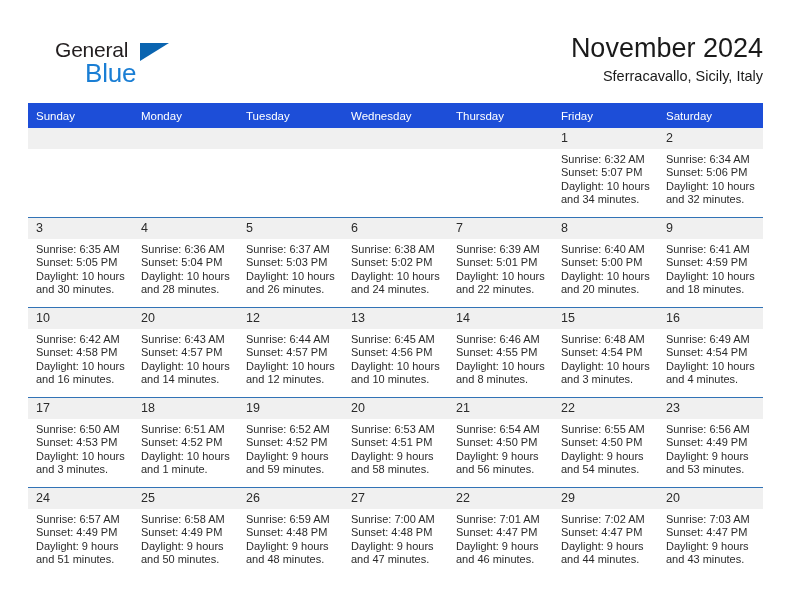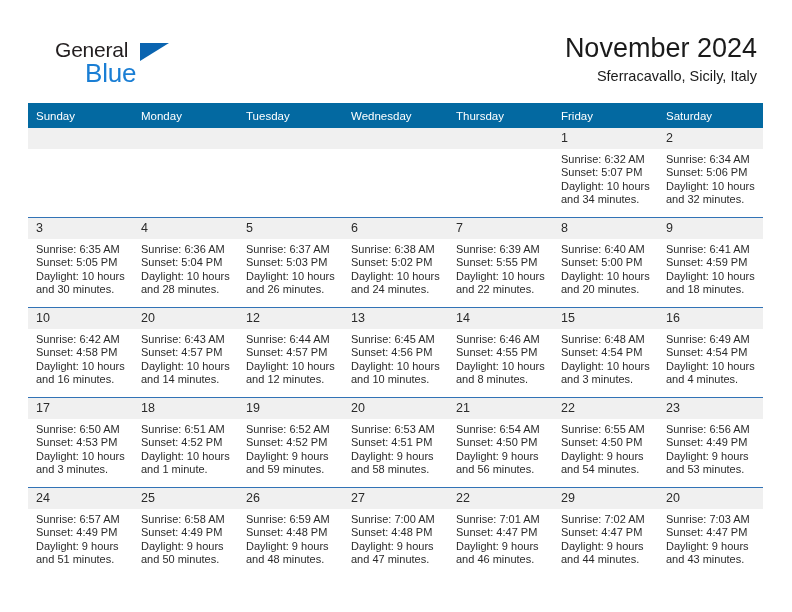--- a/index.html
+++ b/index.html
@@ -66,7 +66,7 @@
 
   .title-block {
     position: absolute;
-    right: 35px;
+    right: 29px;
     top: 32px;
     text-align: right;
   }

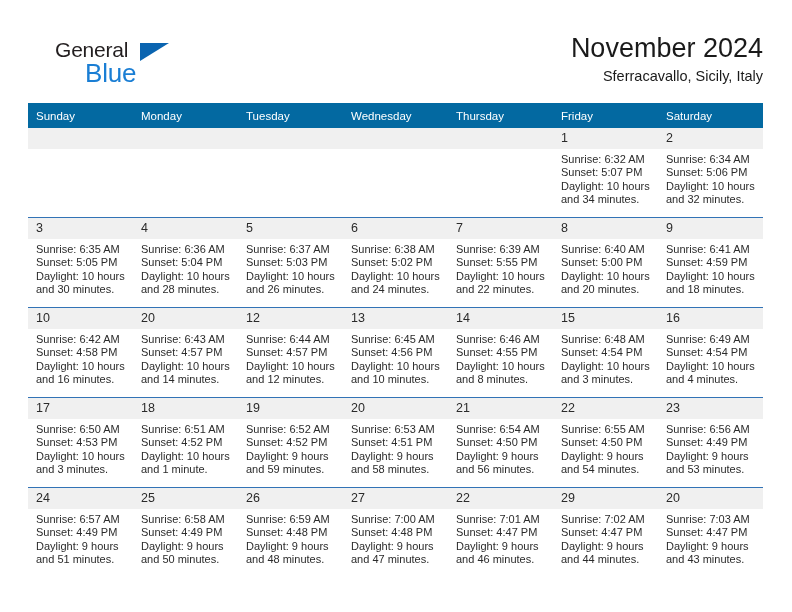--- a/index.html
+++ b/index.html
@@ -98,7 +98,7 @@
     table-layout: fixed;
   }
   .cal-table th {
-    background: #0369a1;
+    background: #1d4ed8;
     color: #ffffff;
     font-size: 11.5px;
     font-weight: normal;

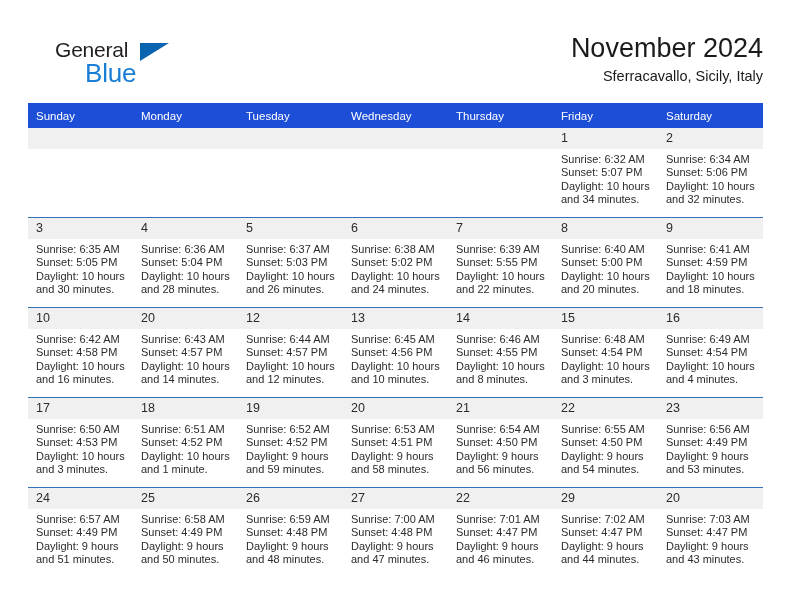--- a/index.html
+++ b/index.html
@@ -279,7 +279,7 @@
               <div class="daynum">7</div>
               <div class="info">
                 <div>Sunrise: 6:39 AM</div>
-                <div>Sunset: 5:55 PM</div>
+                <div>Sunset: 5:01 PM</div>
                 <div>Daylight: 10 hours</div>
                 <div>and 22 minutes.</div>
               </div>

